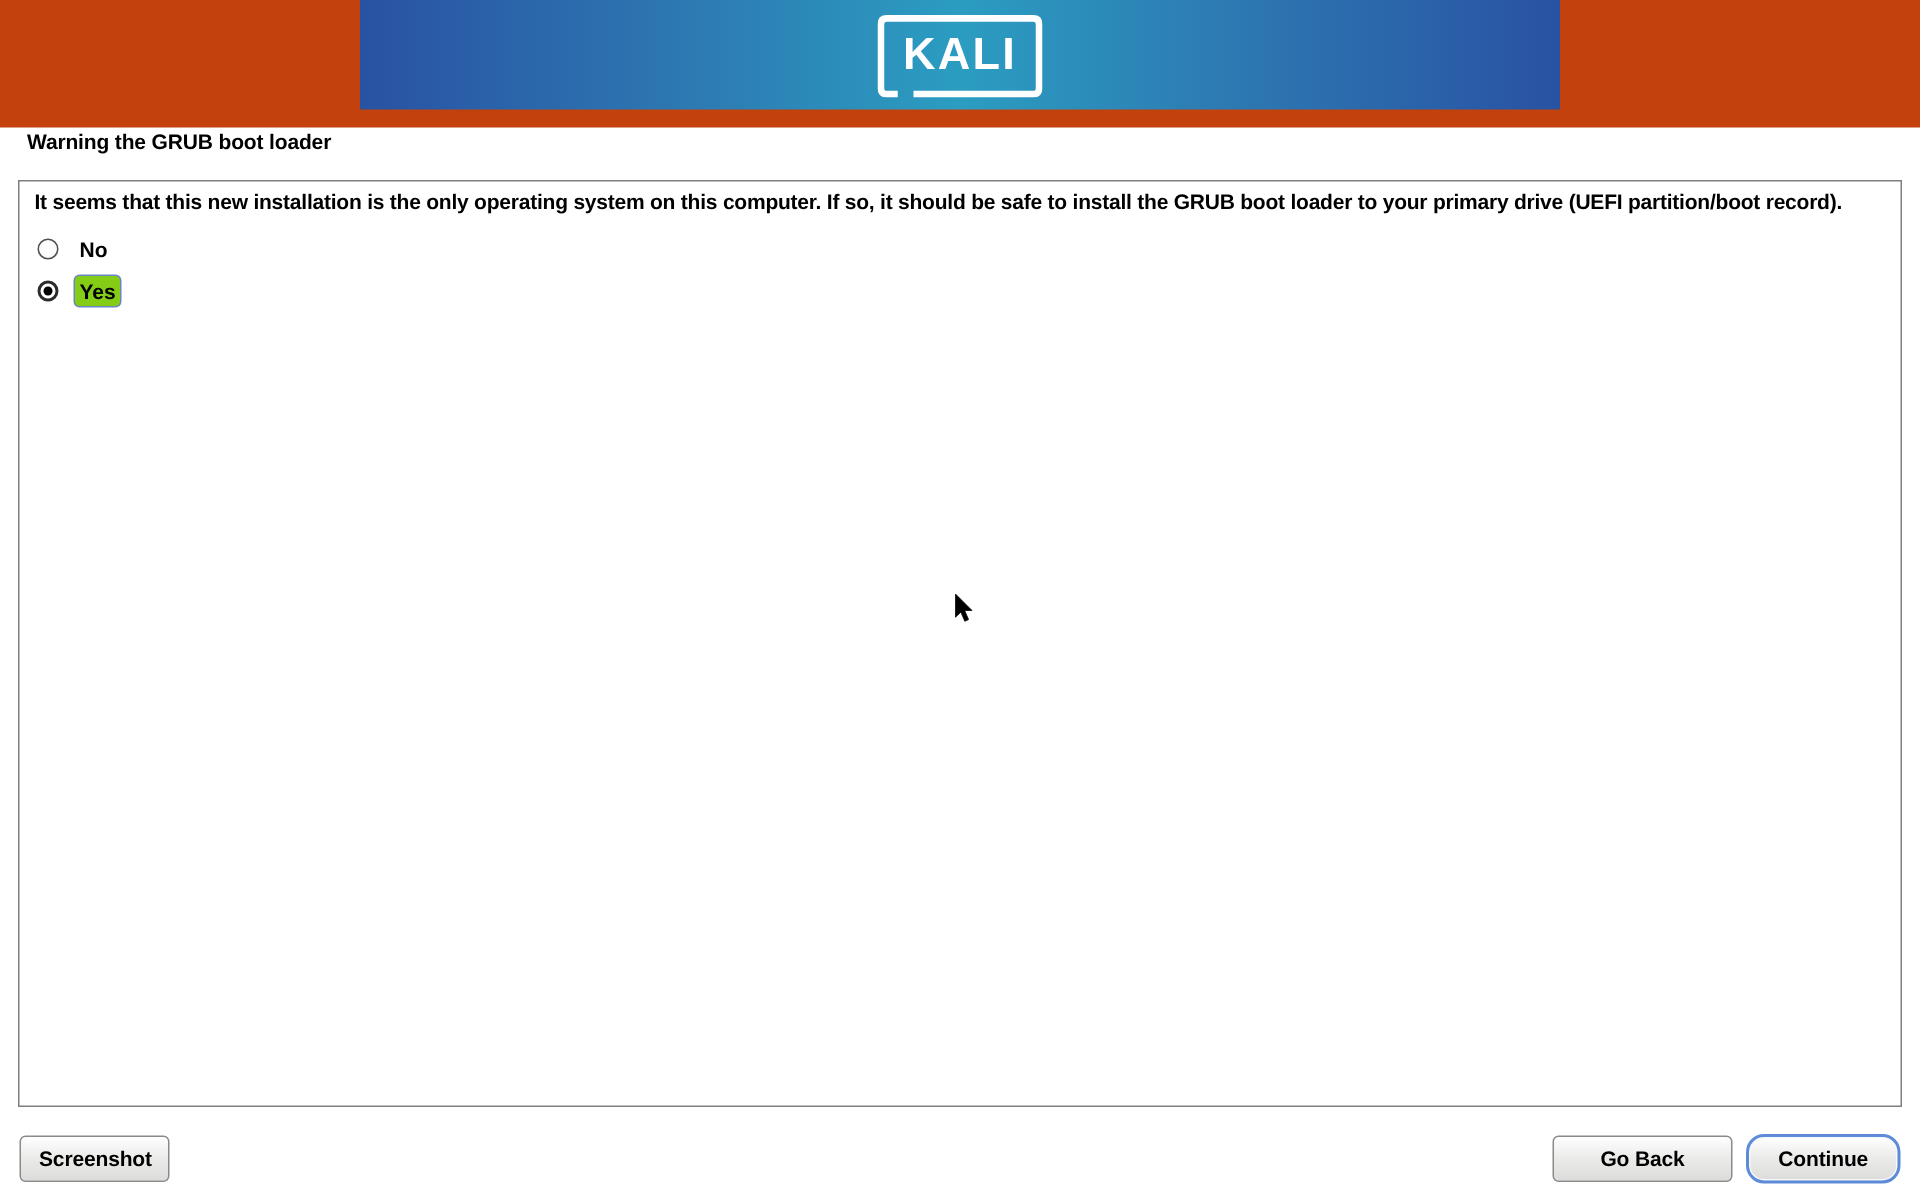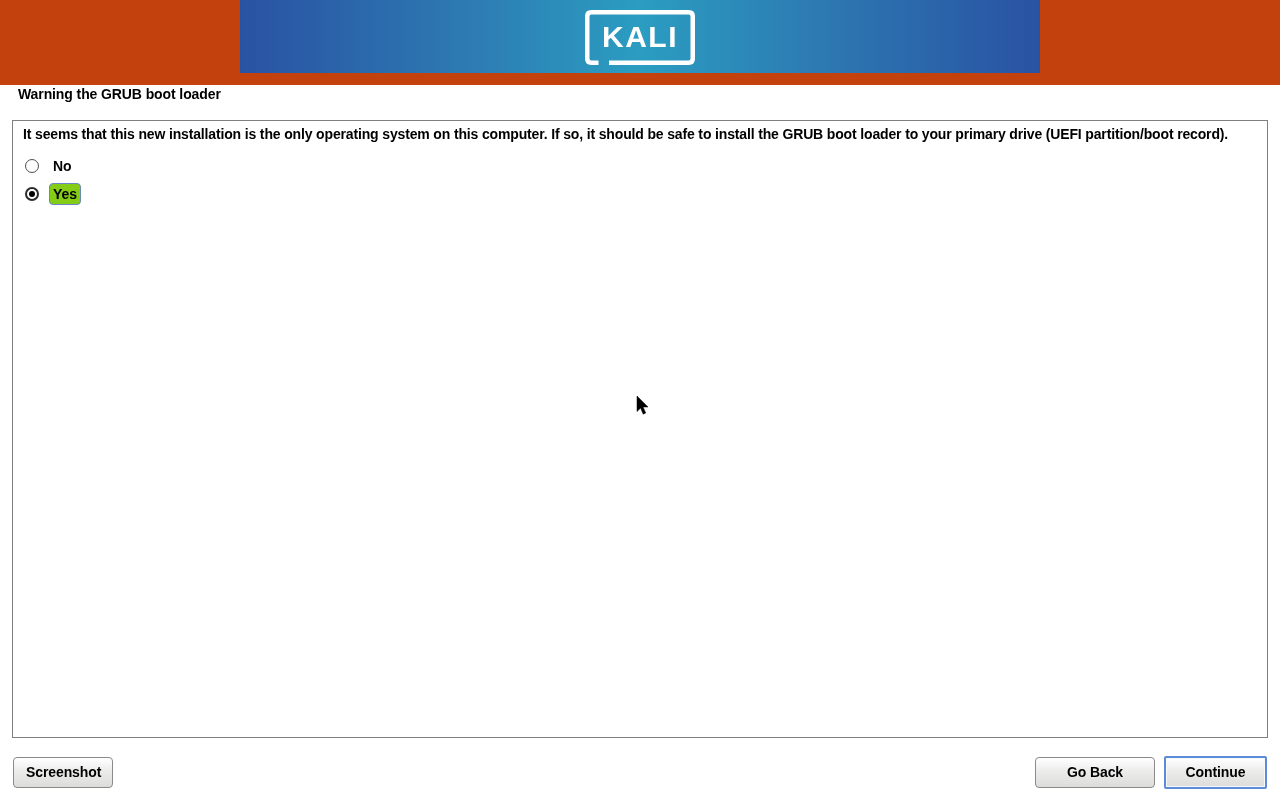--- a/index.html
+++ b/index.html
@@ -124,7 +124,7 @@
   .btn.continue {
     width: 103px; height: 33px;
     margin-left: 9px;
-    border: 2px solid #5e8bd8; border-radius: 2px;
+    border: 2px solid #5e8bd8; border-radius: 12px;
     box-shadow: inset 0 0 0 1px #f5f8fd;
   }
 

